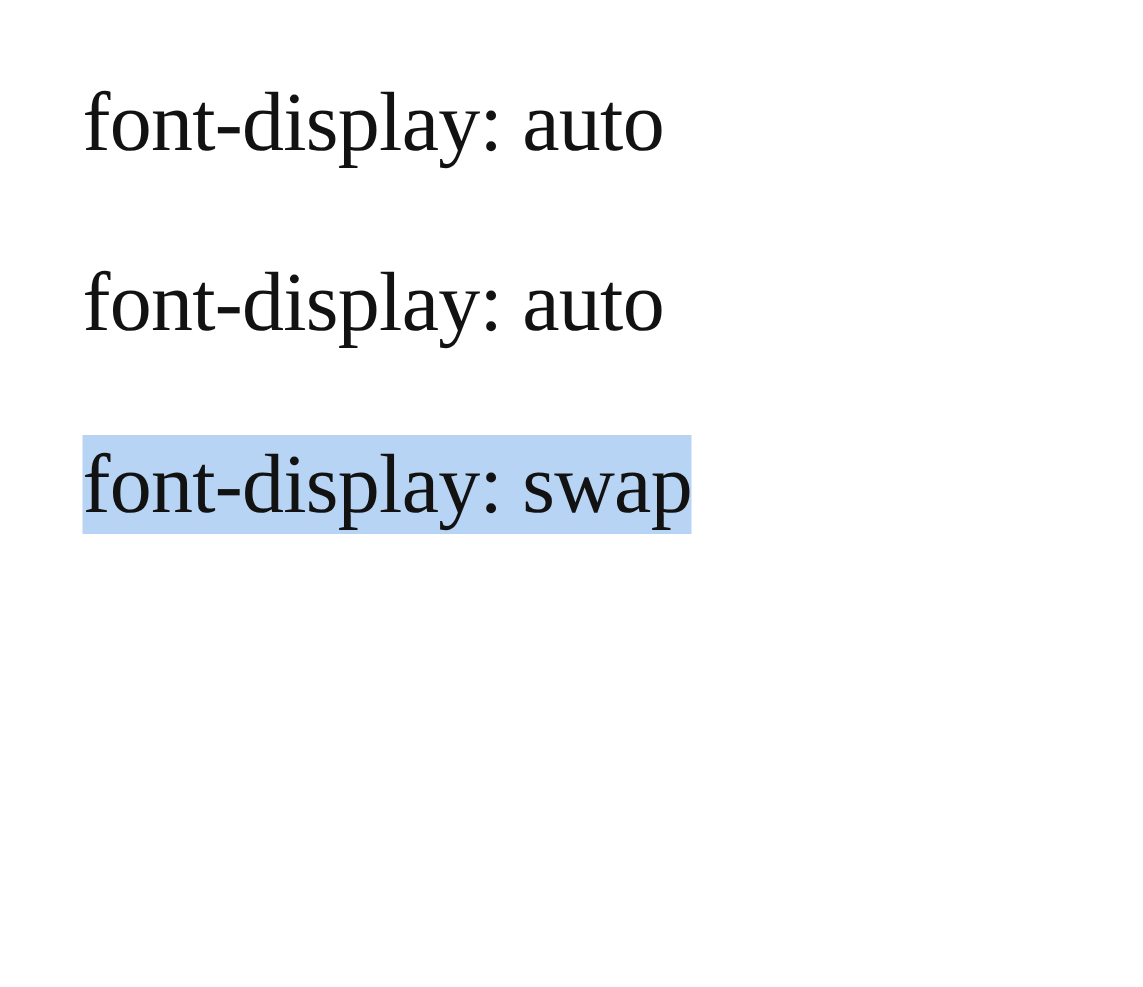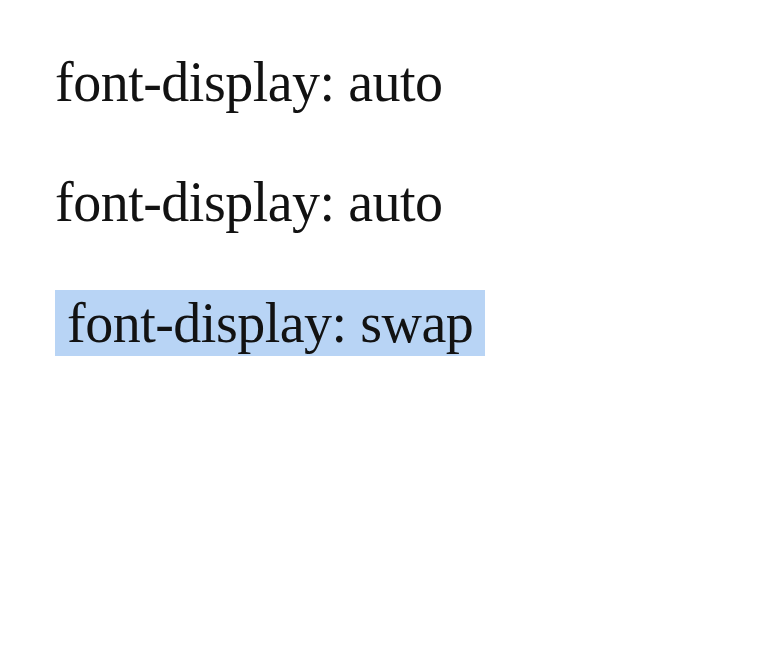--- a/index.html
+++ b/index.html
@@ -28,7 +28,7 @@
     .highlight {
       background-color: #b8d4f5;
       display: inline;
-      padding: 2px 12px;
+      padding: 2px 0;
     }
   </style>
 </head>

